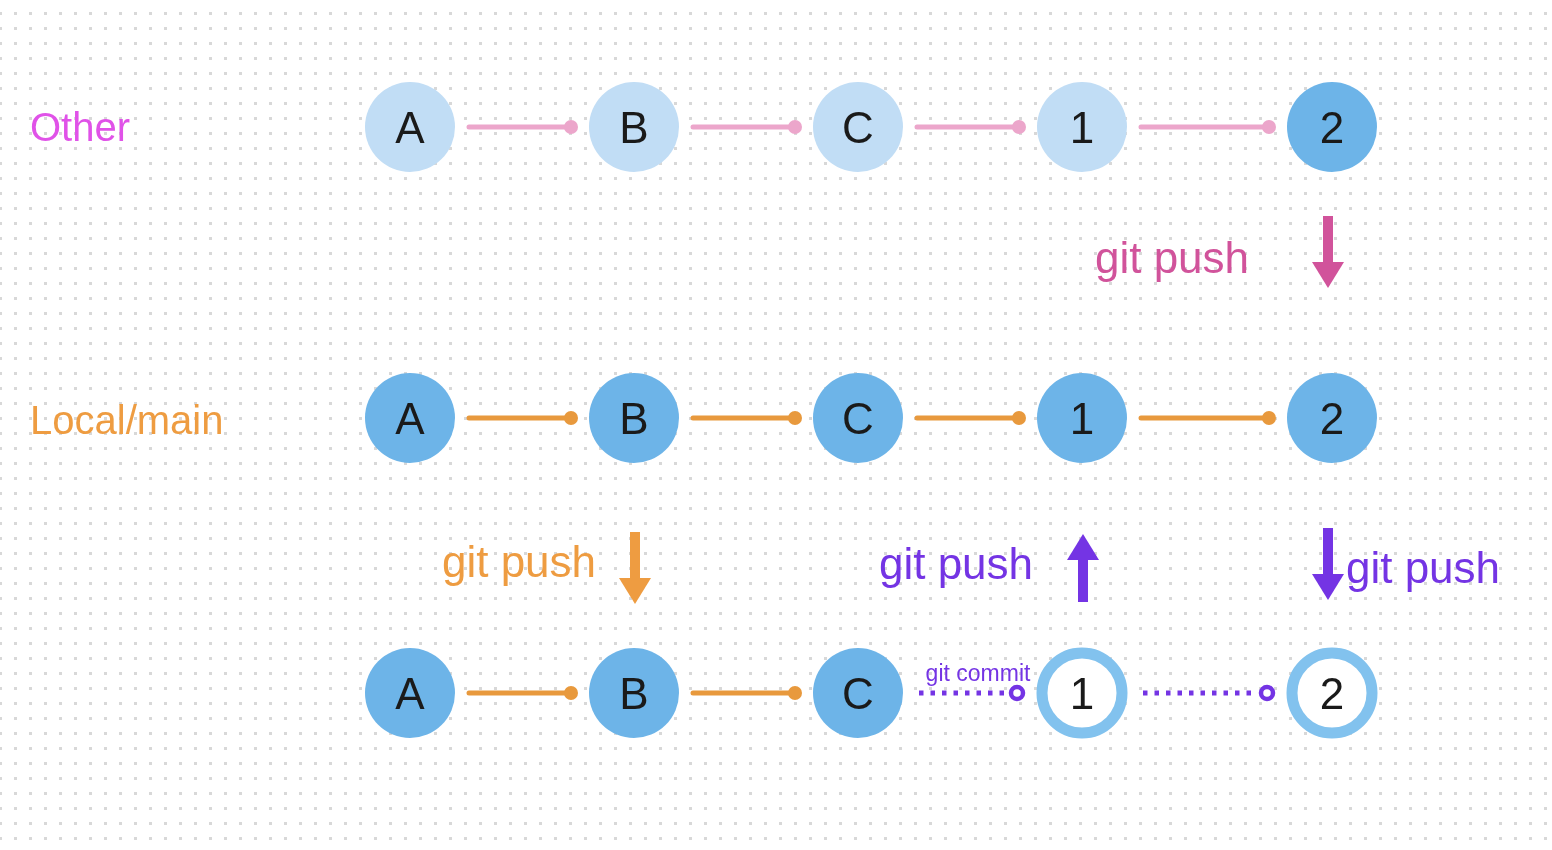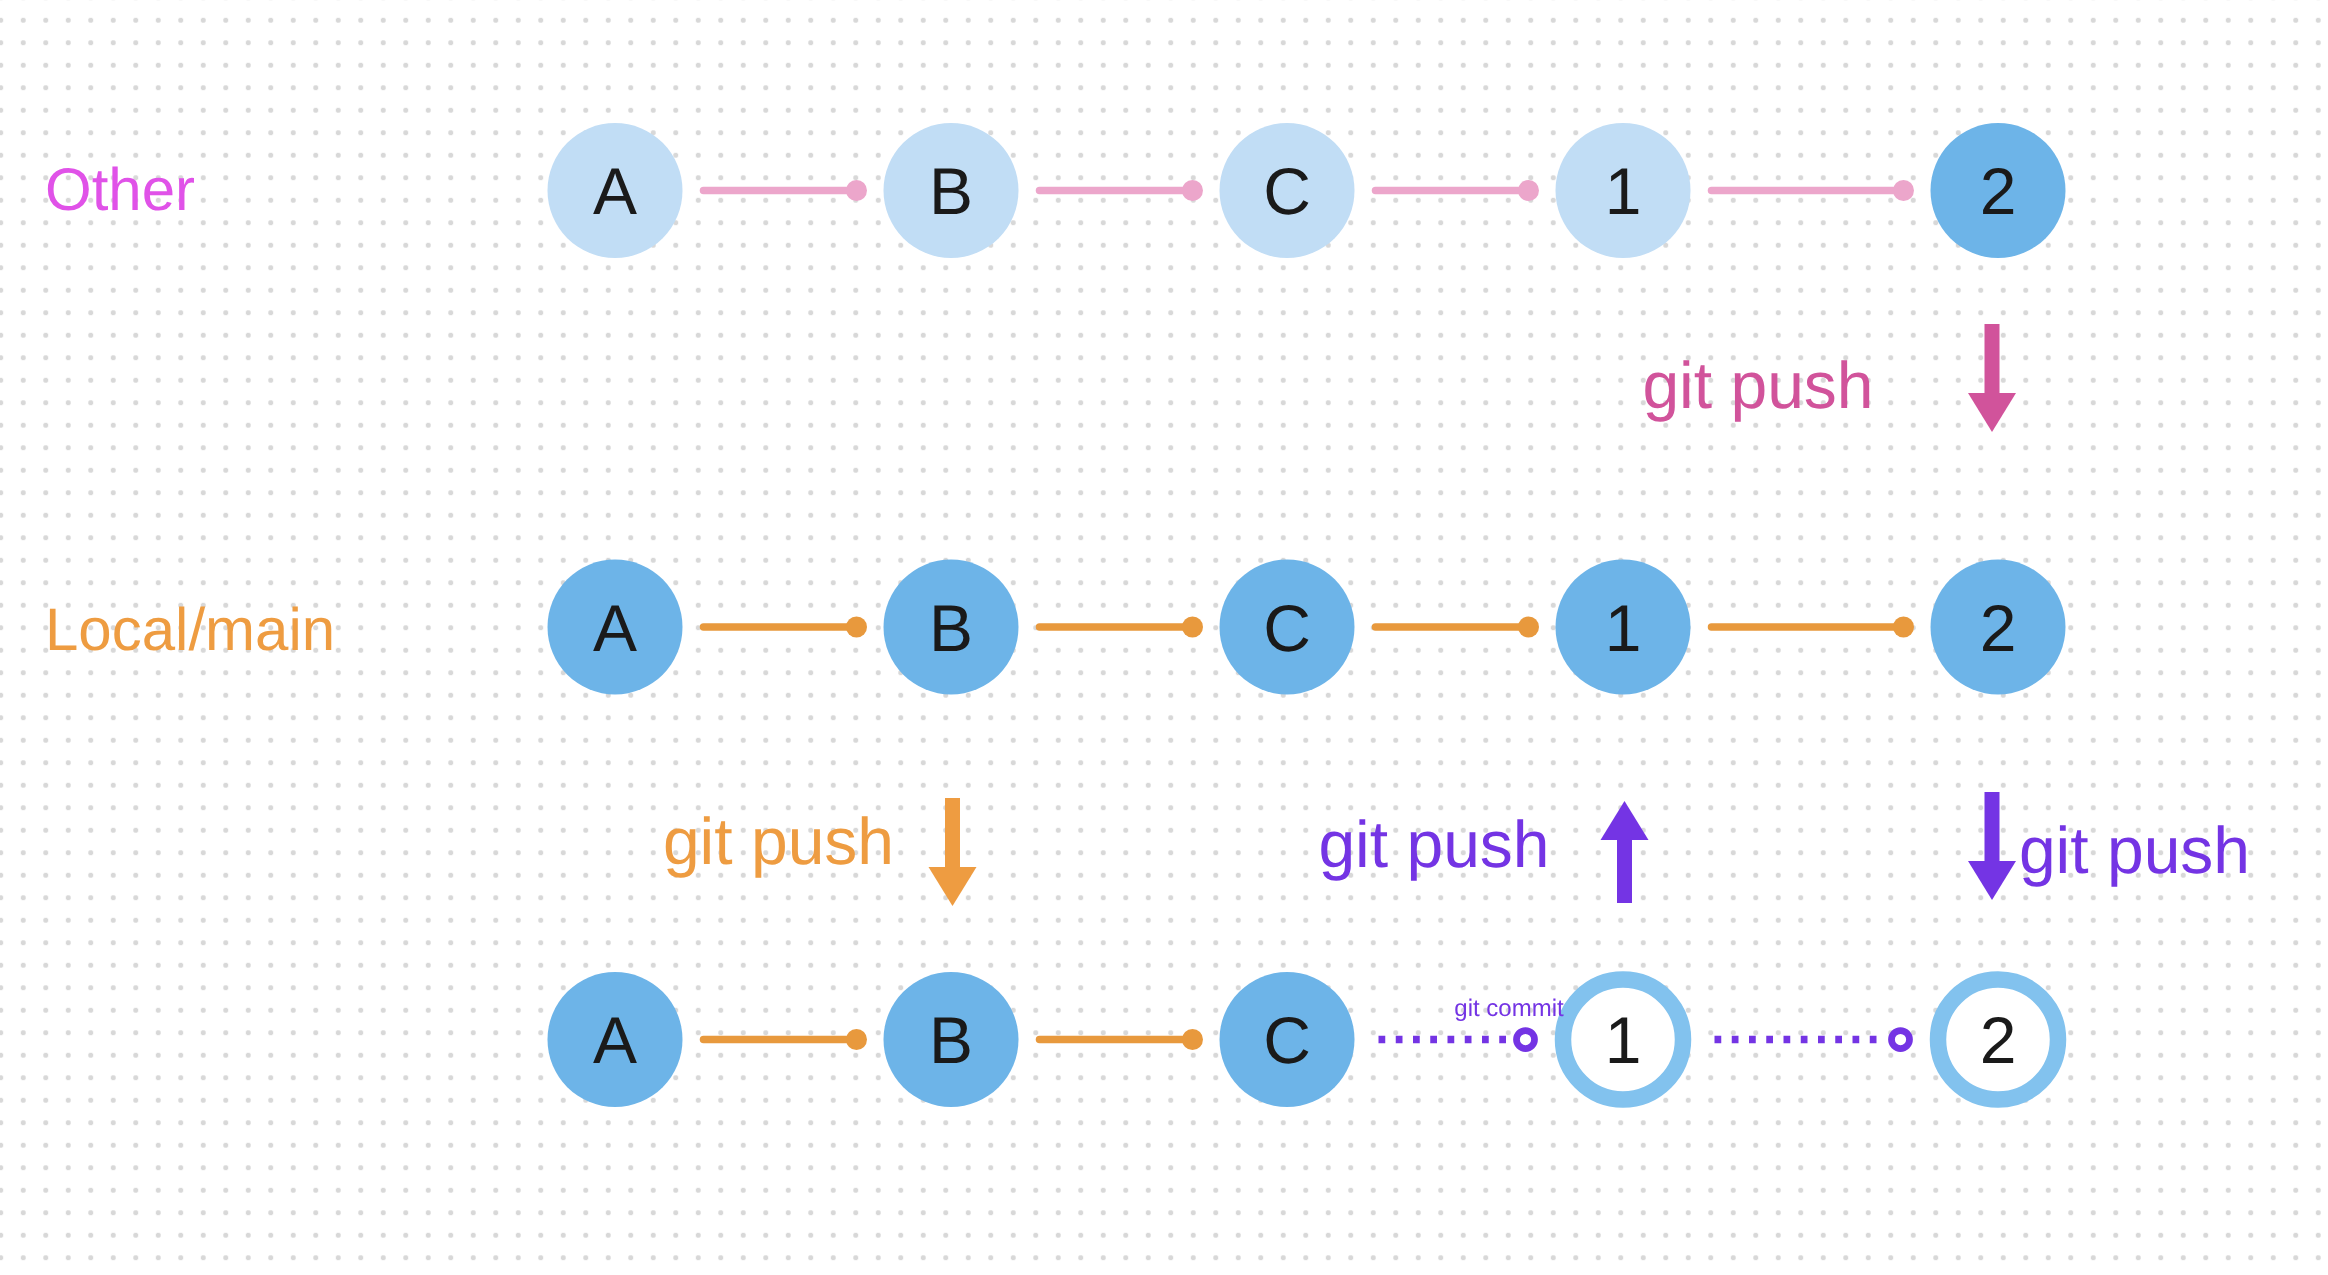--- a/index.html
+++ b/index.html
@@ -25,7 +25,7 @@
   }
   .commit-label{
     position:absolute;transform:translate(-50%,-50%);
-    font-size:16px;line-height:1;white-space:nowrap;margin-left:28px;
+    font-size:23px;line-height:1;white-space:nowrap;
   }
 </style>
 </head>

